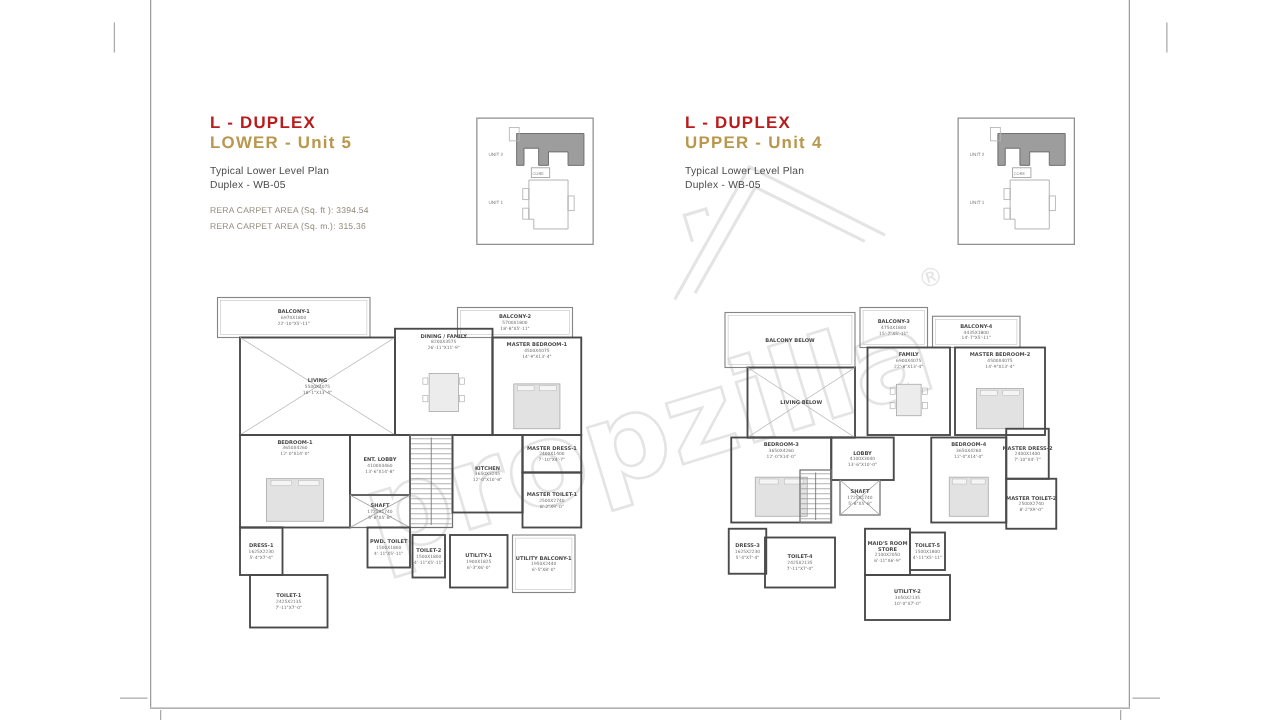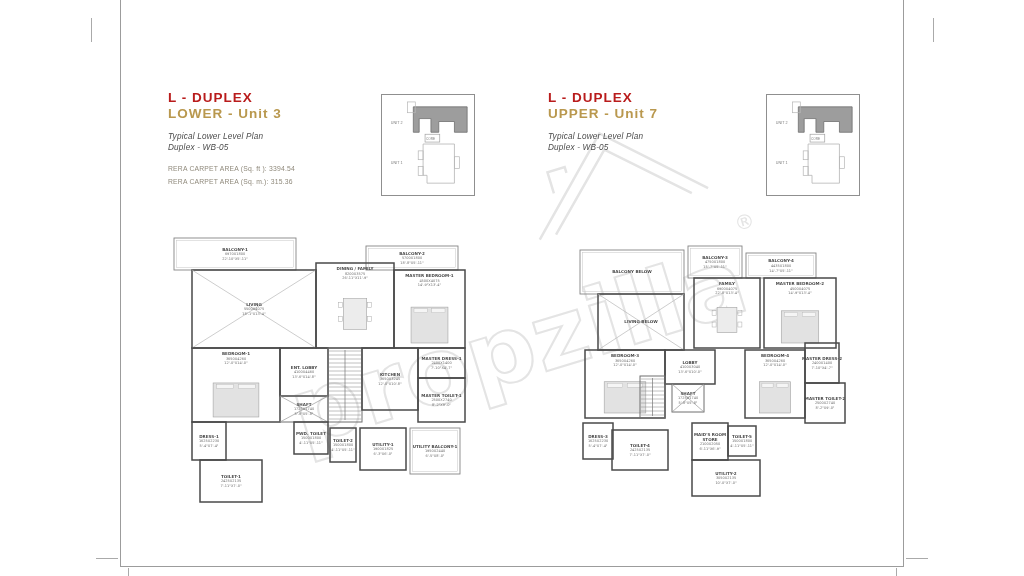--- a/index.html
+++ b/index.html
@@ -54,7 +54,7 @@
 
   <div class="panel-head" style="left:168px;">
     <div class="t1">L - DUPLEX</div>
-    <div class="t2">LOWER - Unit 3</div>
+    <div class="t2">LOWER - Unit 5</div>
     <div class="sub">
       <div>Typical Lower Level Plan</div>
       <div>Duplex - WB-05</div>

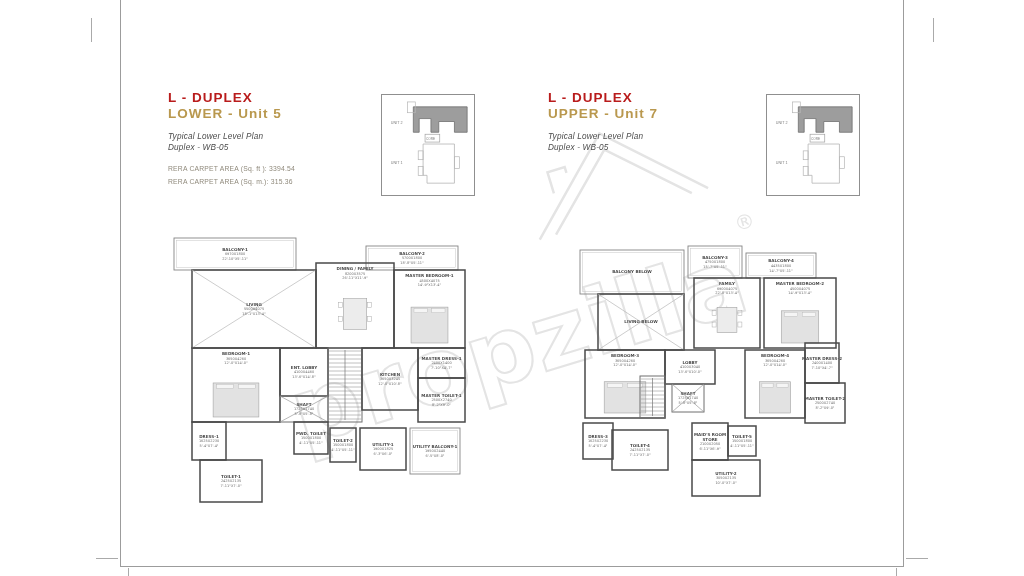--- a/index.html
+++ b/index.html
@@ -67,7 +67,7 @@
 
   <div class="panel-head" style="left:548px;">
     <div class="t1">L - DUPLEX</div>
-    <div class="t2">UPPER - Unit 7</div>
+    <div class="t2">UPPER - Unit 4</div>
     <div class="sub">
       <div>Typical Lower Level Plan</div>
       <div>Duplex - WB-05</div>

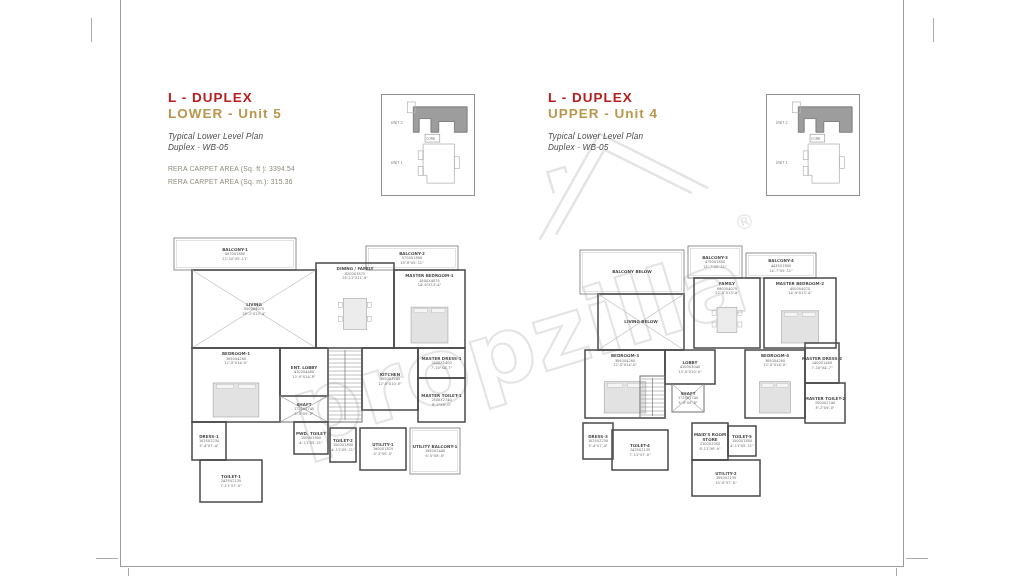--- a/index.html
+++ b/index.html
@@ -11,7 +11,7 @@
   .panel-head{position:absolute;top:90px;z-index:2;}
   .t1{font-size:13.5px;font-weight:700;letter-spacing:1px;color:#b91c1c;line-height:16px;}
   .t2{font-size:13.5px;font-weight:700;letter-spacing:1px;color:#b9984e;line-height:16px;}
-  .sub{margin-top:9px;font-size:8.2px;color:#4b4b4b;line-height:11px;letter-spacing:0.2px;font-style:italic;}
+  .sub{margin-top:9px;font-size:8.2px;color:#4b4b4b;line-height:11px;letter-spacing:0.2px;}
   .rera{margin-top:9px;font-size:6.8px;color:#8f897b;line-height:13px;letter-spacing:0.2px;}
   
   .keyplan{position:absolute;top:94px;width:94px;height:102px;border:1px solid #8f8f8f;

